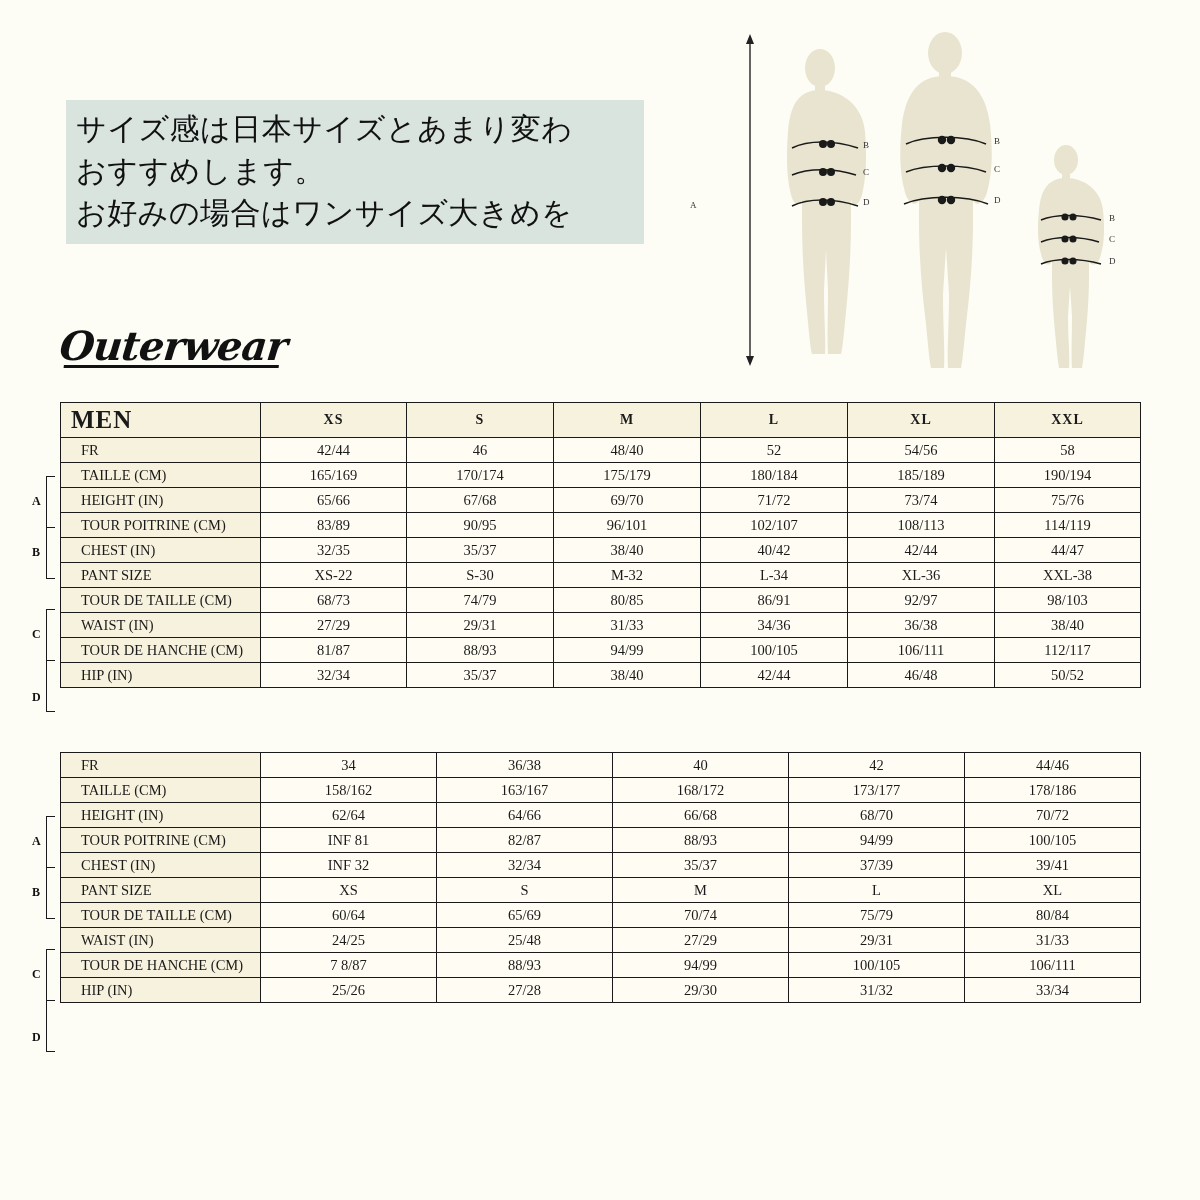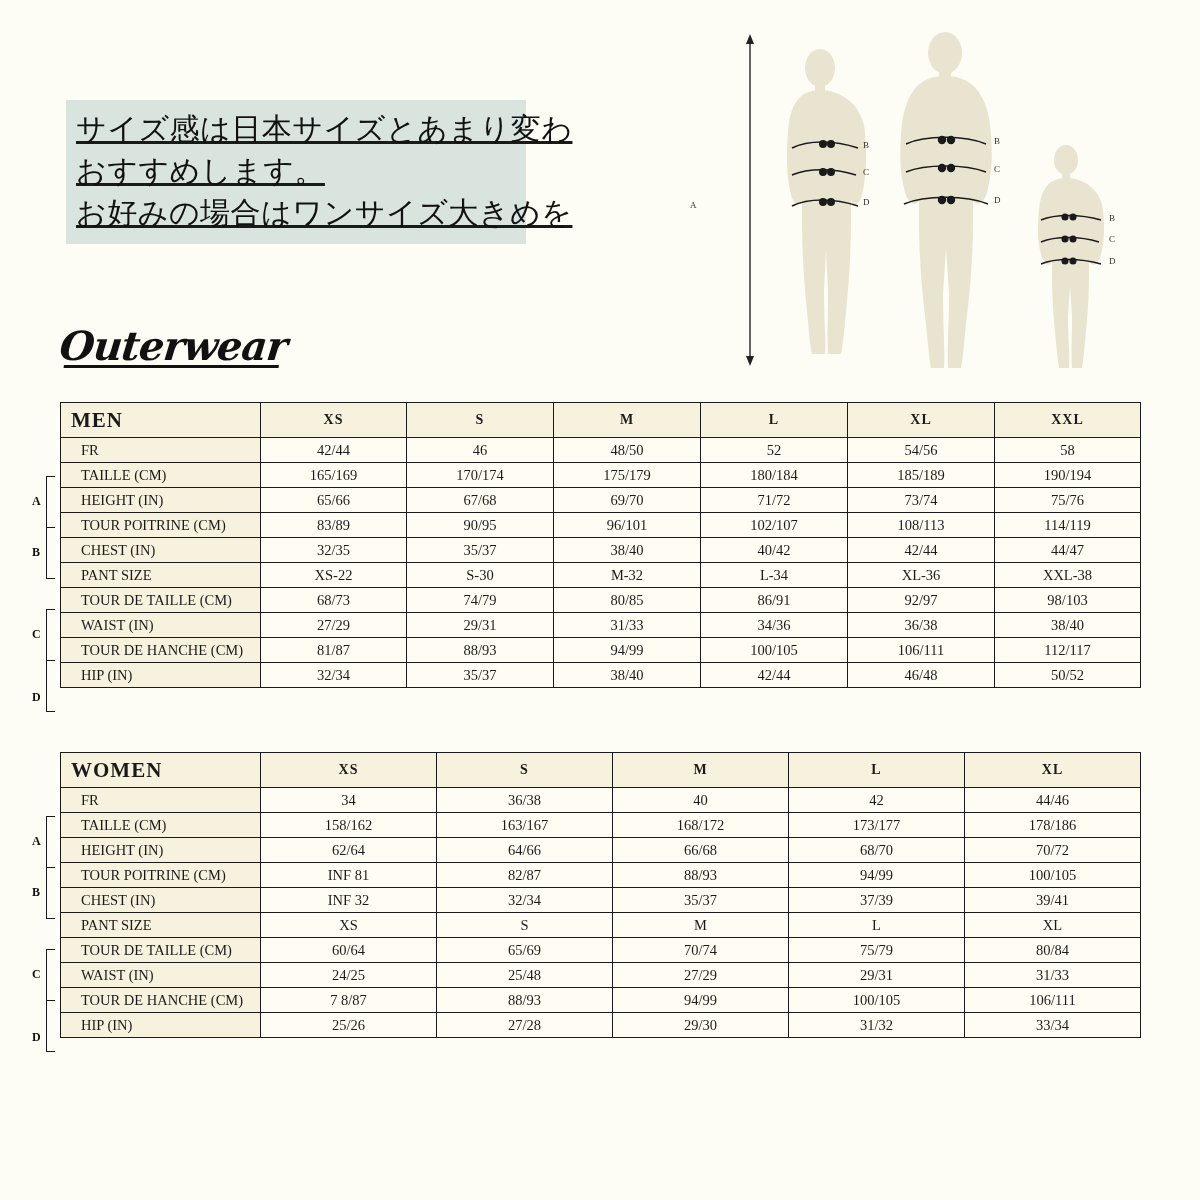--- a/index.html
+++ b/index.html
@@ -21,11 +21,10 @@
     position: absolute;
     left: 66px;
     top: 100px;
-    width: 460px;
+    width: 578px;
     background: #d9e4df;
     padding: 8px 10px 10px 10px;
     box-sizing: border-box;
-    text-decoration: underline;
   }
   .note-line {
     font-family: "DejaVu Sans", sans-serif;

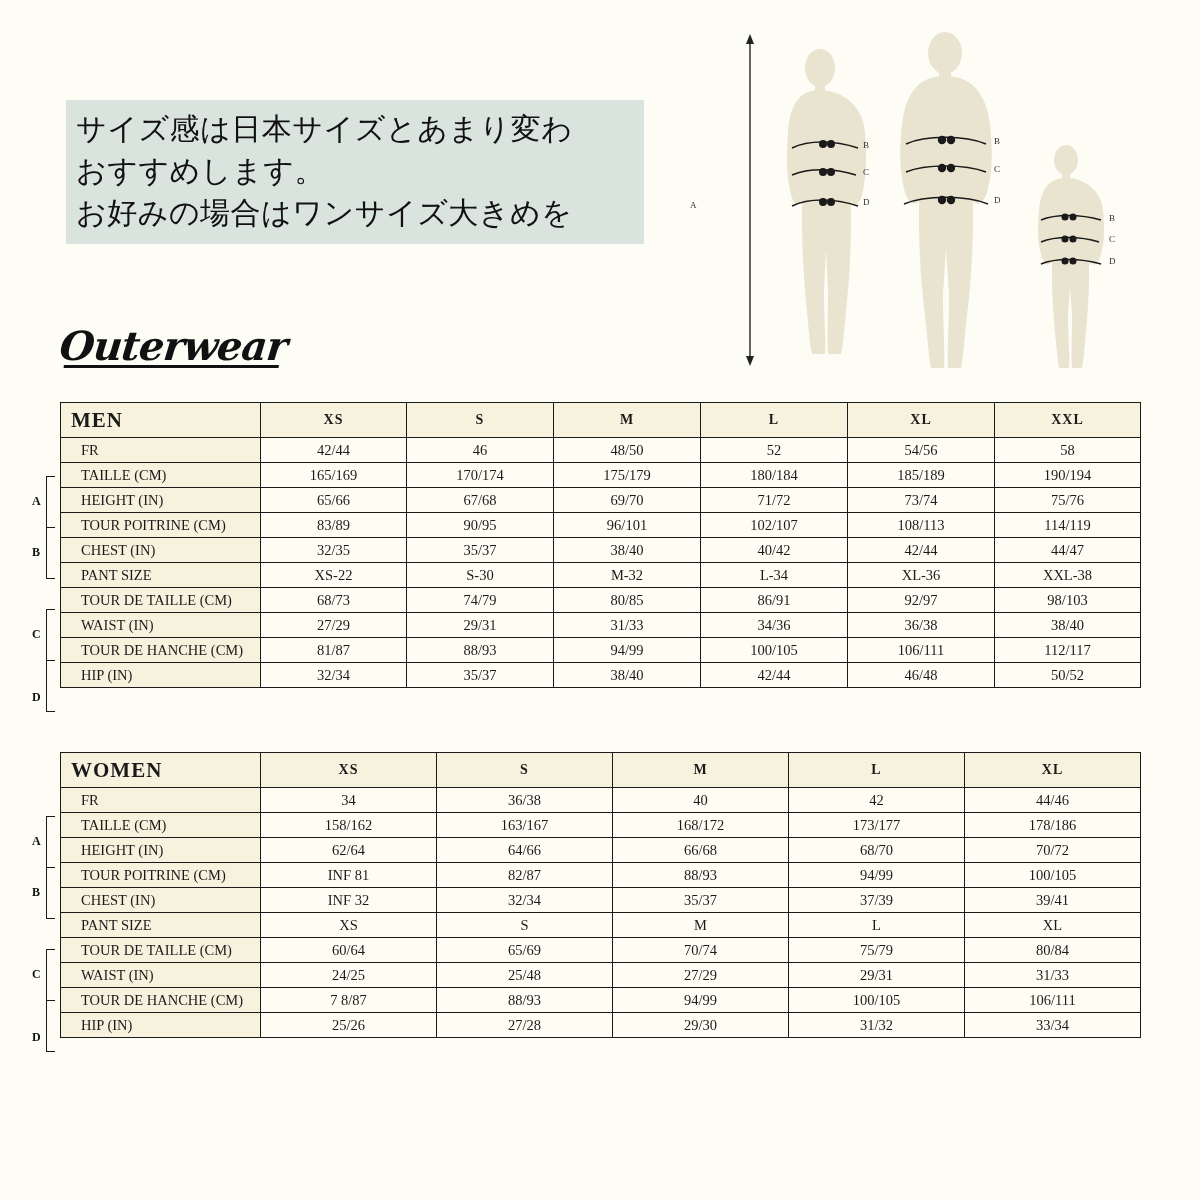--- a/index.html
+++ b/index.html
@@ -97,7 +97,7 @@
   table.size-table th.corner {
     text-align: left;
     background: #f7f2de;
-    font-size: 21px;
+    font-size: 25px;
     font-weight: bold;
     letter-spacing: 1px;
     padding-left: 10px;

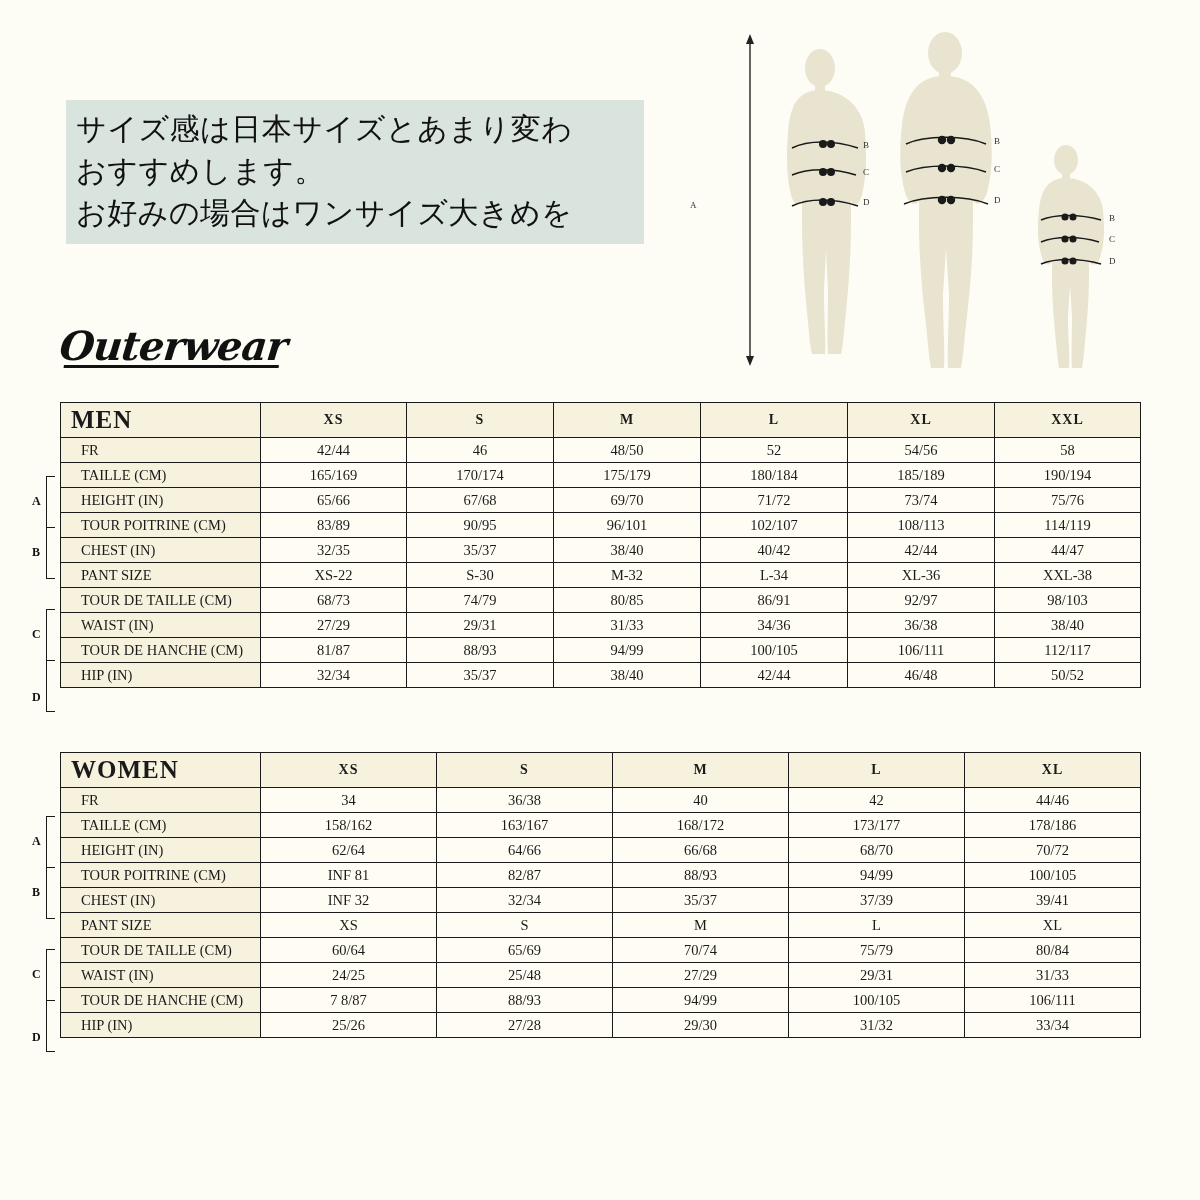--- a/index.html
+++ b/index.html
@@ -264,7 +264,7 @@
         <td class="label">FR</td>
         <td>42/44</td>
         <td>46</td>
-        <td>48/50</td>
+        <td>48/40</td>
         <td>52</td>
         <td>54/56</td>
         <td>58</td>

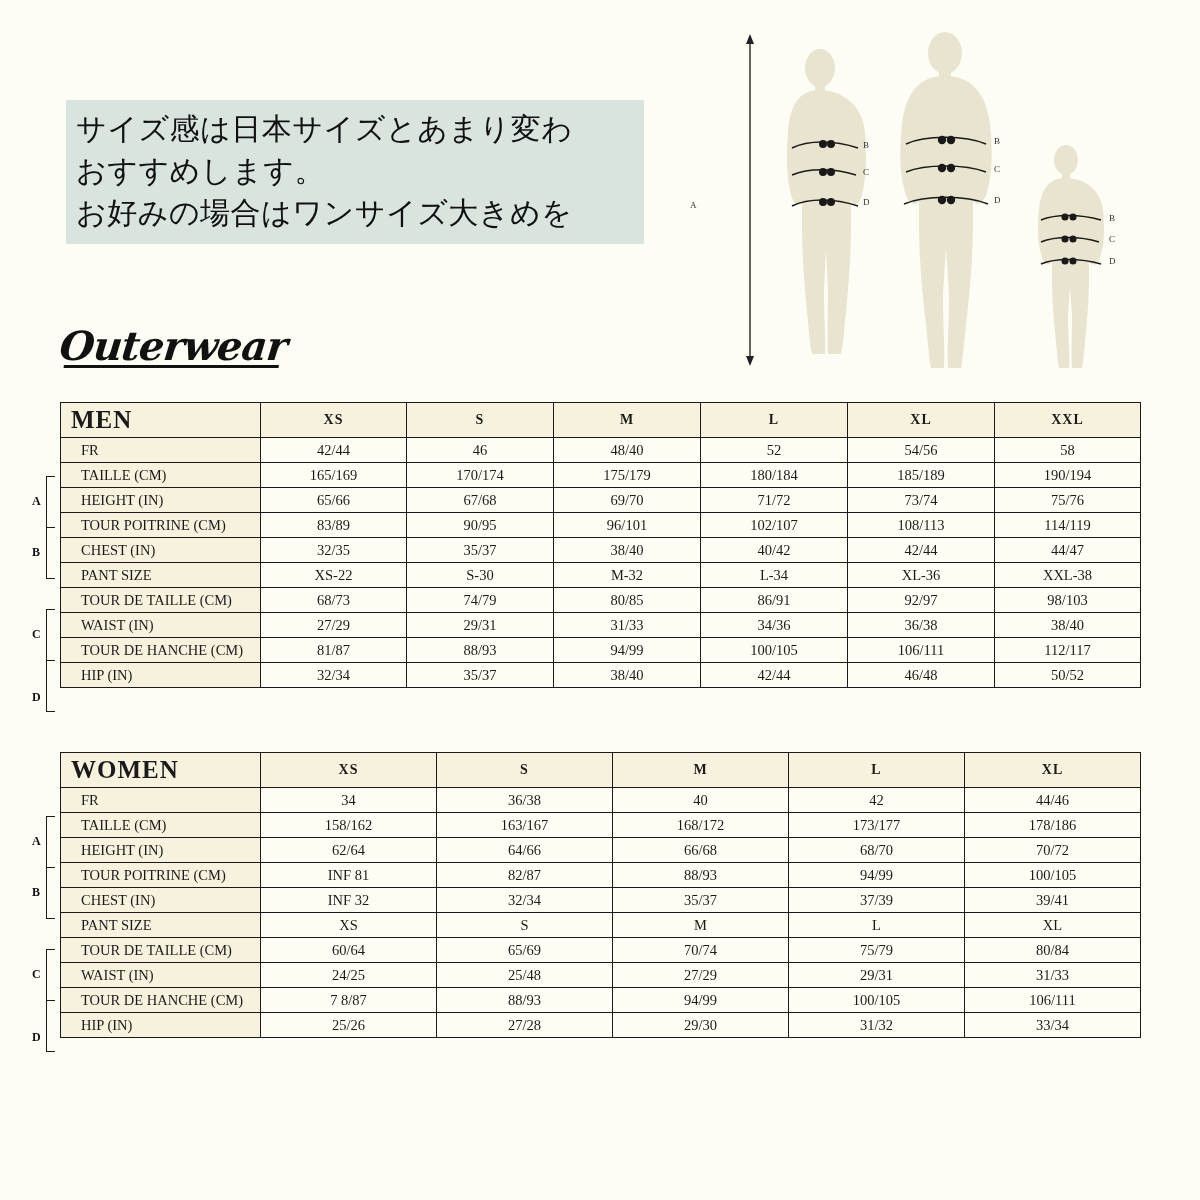--- a/index.html
+++ b/index.html
@@ -373,14 +373,6 @@
   </colgroup>
   <tbody>
     <tr>
-      <th class="corner">WOMEN</th>
-      <th class="colhead">XS</th>
-      <th class="colhead">S</th>
-      <th class="colhead">M</th>
-      <th class="colhead">L</th>
-      <th class="colhead">XL</th>
-    </tr>
-    <tr>
         <td class="label">FR</td>
         <td>34</td>
         <td>36/38</td>

